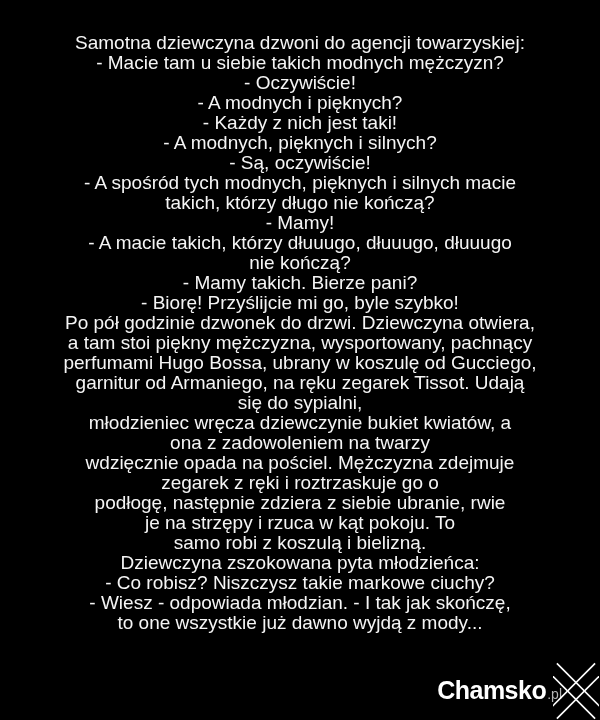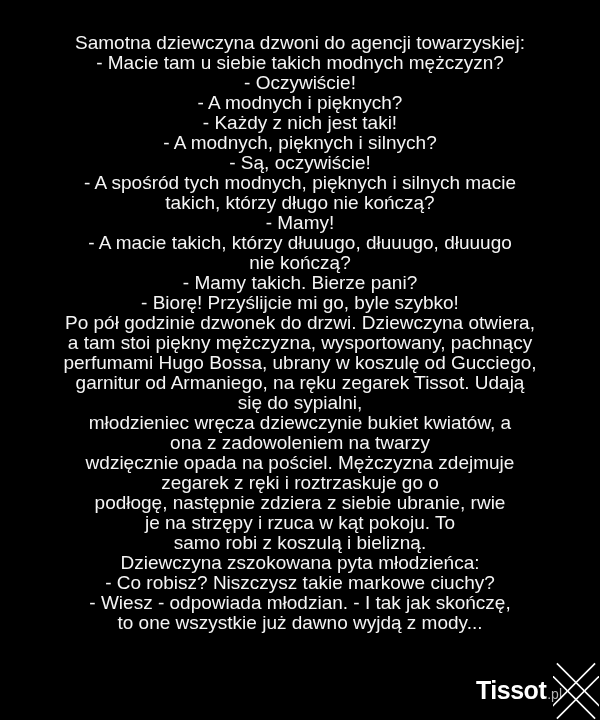--- a/index.html
+++ b/index.html
@@ -100,7 +100,7 @@
 
   <div class="footer">
     <div class="brand-line">
-      <span class="brand">Tissot</span>
+      <span class="brand">Chamsko</span>
         <span class="brand-suffix">.pl</span>
     </div>
     <svg class="hash-icon" width="46" height="58" viewBox="0 0 46 58">

